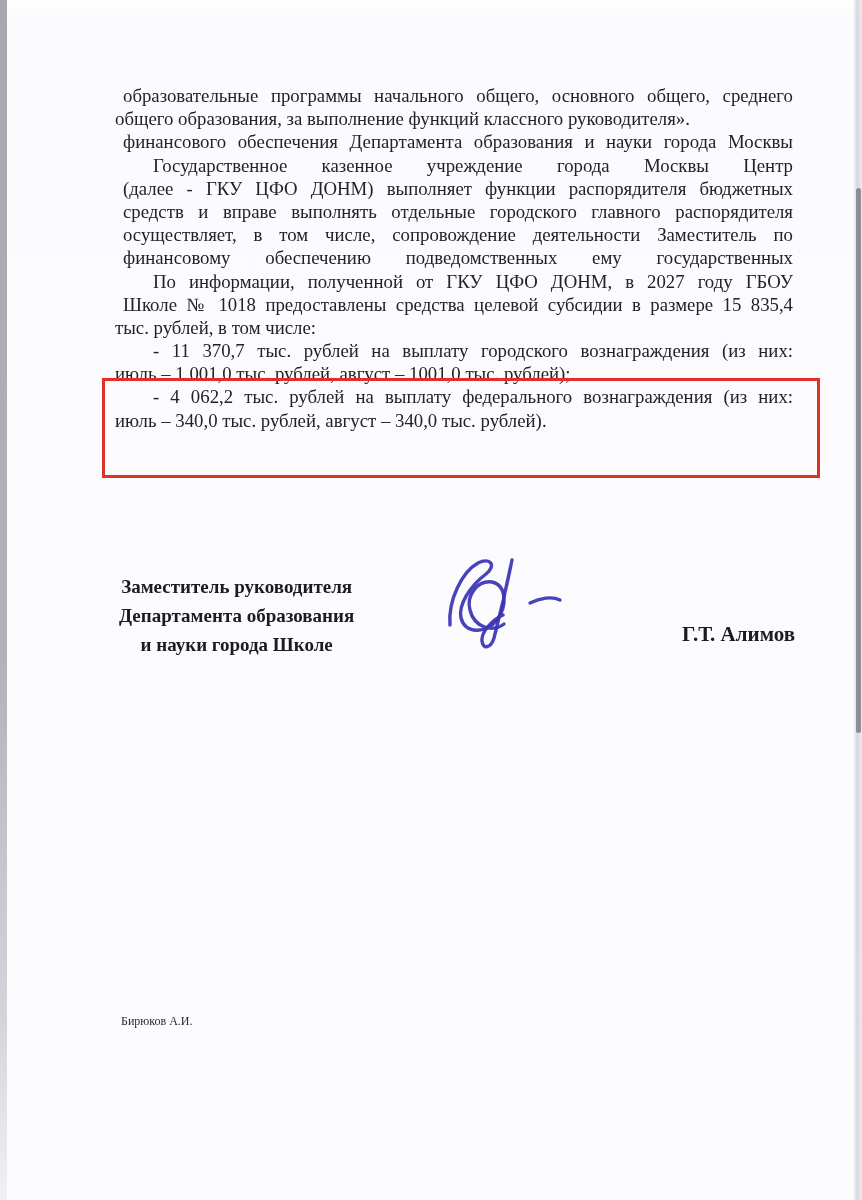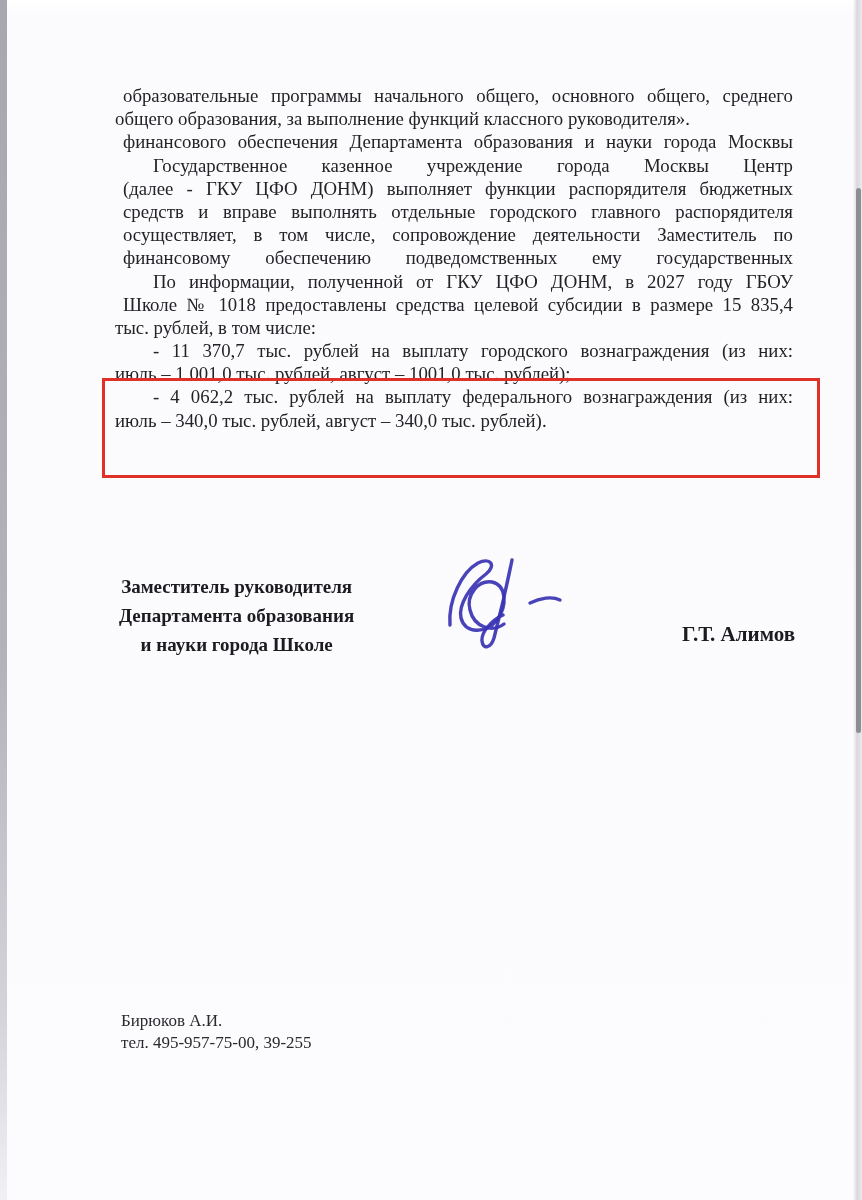--- a/index.html
+++ b/index.html
@@ -53,7 +53,7 @@
   .sig path{fill:none;stroke:var(--signature-ink);stroke-width:3.4;stroke-linecap:round;stroke-linejoin:round;opacity:.92;}
   .footer{
     position:absolute;left:121px;top:1010px;
-    font-size:17px;line-height:22px;color:#2a2a2e;
+    font-size:12px;line-height:22px;color:#2a2a2e;
   }
 </style>
 </head>

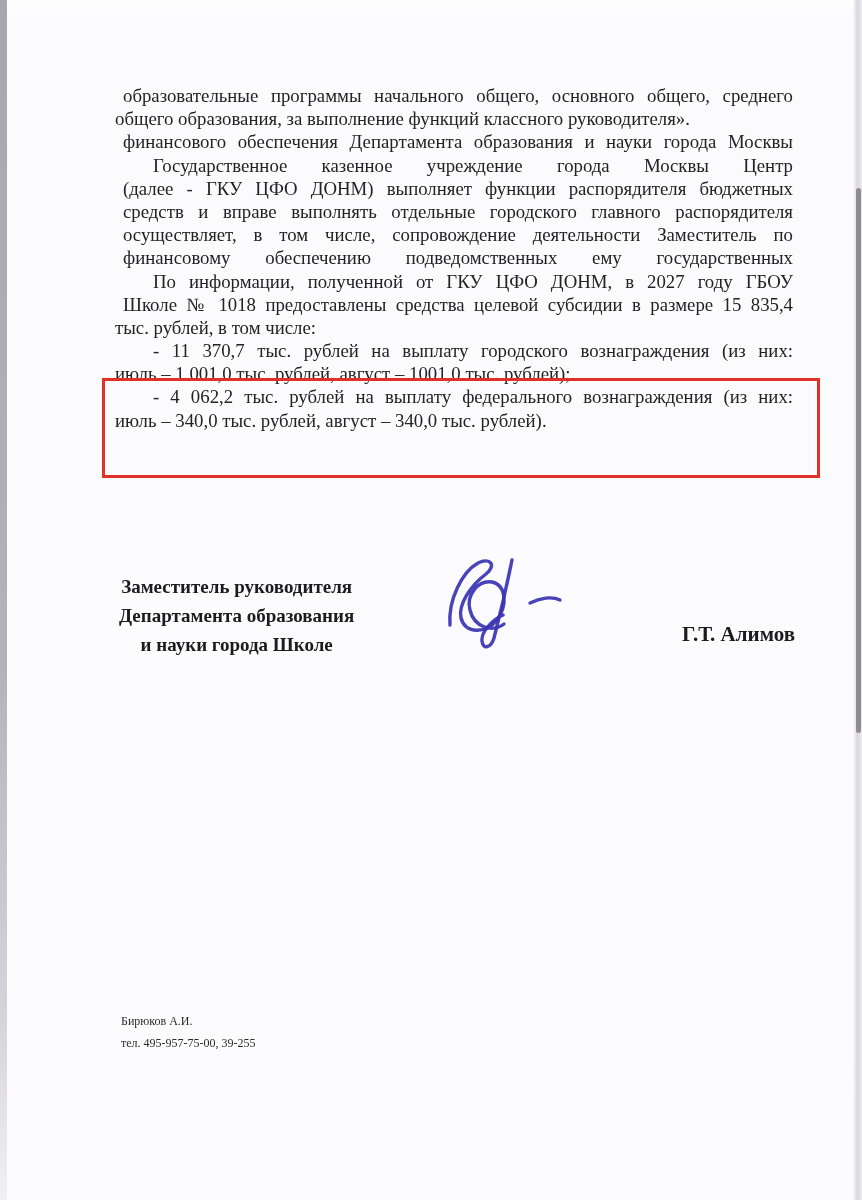--- a/index.html
+++ b/index.html
@@ -101,7 +101,6 @@
 
   <div class="footer">
     <div>Бирюков А.И.</div>
-    <div>тел. 495-957-75-00, 39-255</div>
   </div>
 
 </div>

